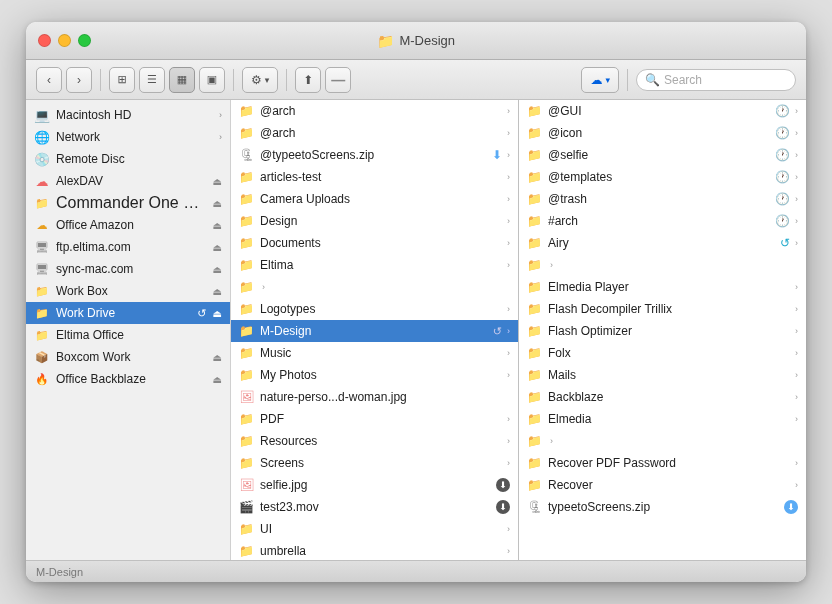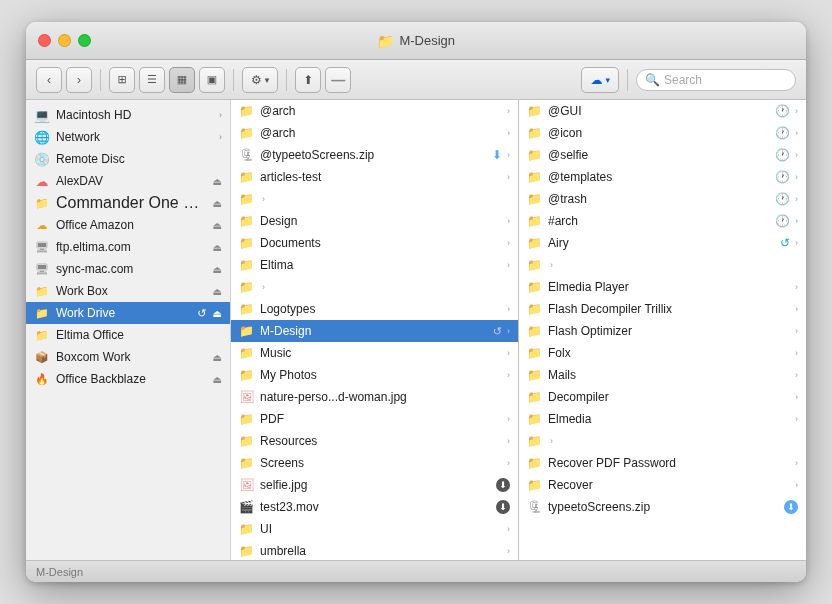--- a/index.html
+++ b/index.html
@@ -315,6 +315,7 @@
           </div>
           <div class="file-row">
             <span class="fr-icon folder-blue">📁</span>
+            <span class="fr-name">Camera Uploads</span>
             <span class="fr-arrow">›</span>
           </div>
           <div class="file-row">

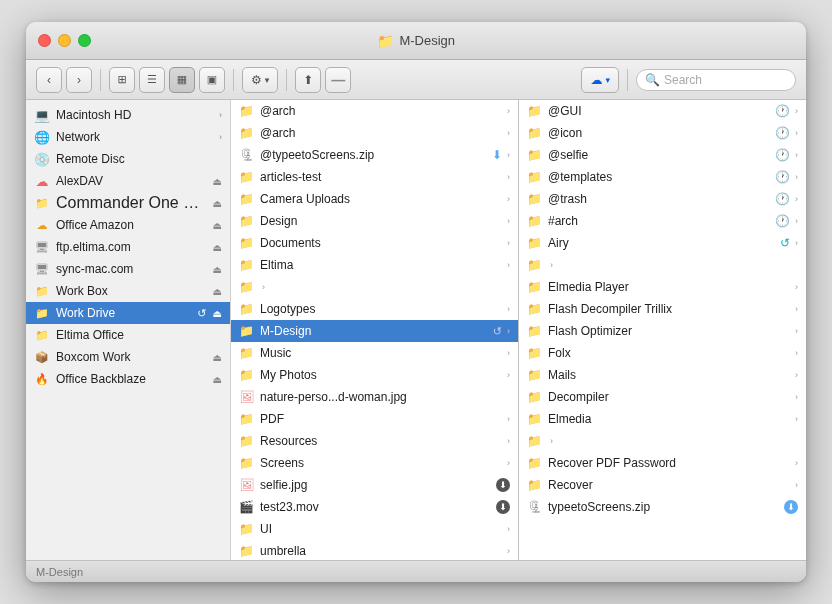--- a/index.html
+++ b/index.html
@@ -499,7 +499,7 @@
           </div>
           <div class="file-row">
             <span class="fr-icon folder-blue">📁</span>
-            <span class="fr-name">Decompiler</span>
+            <span class="fr-name">Backblaze</span>
             <span class="fr-arrow">›</span>
           </div>
           <div class="file-row">

